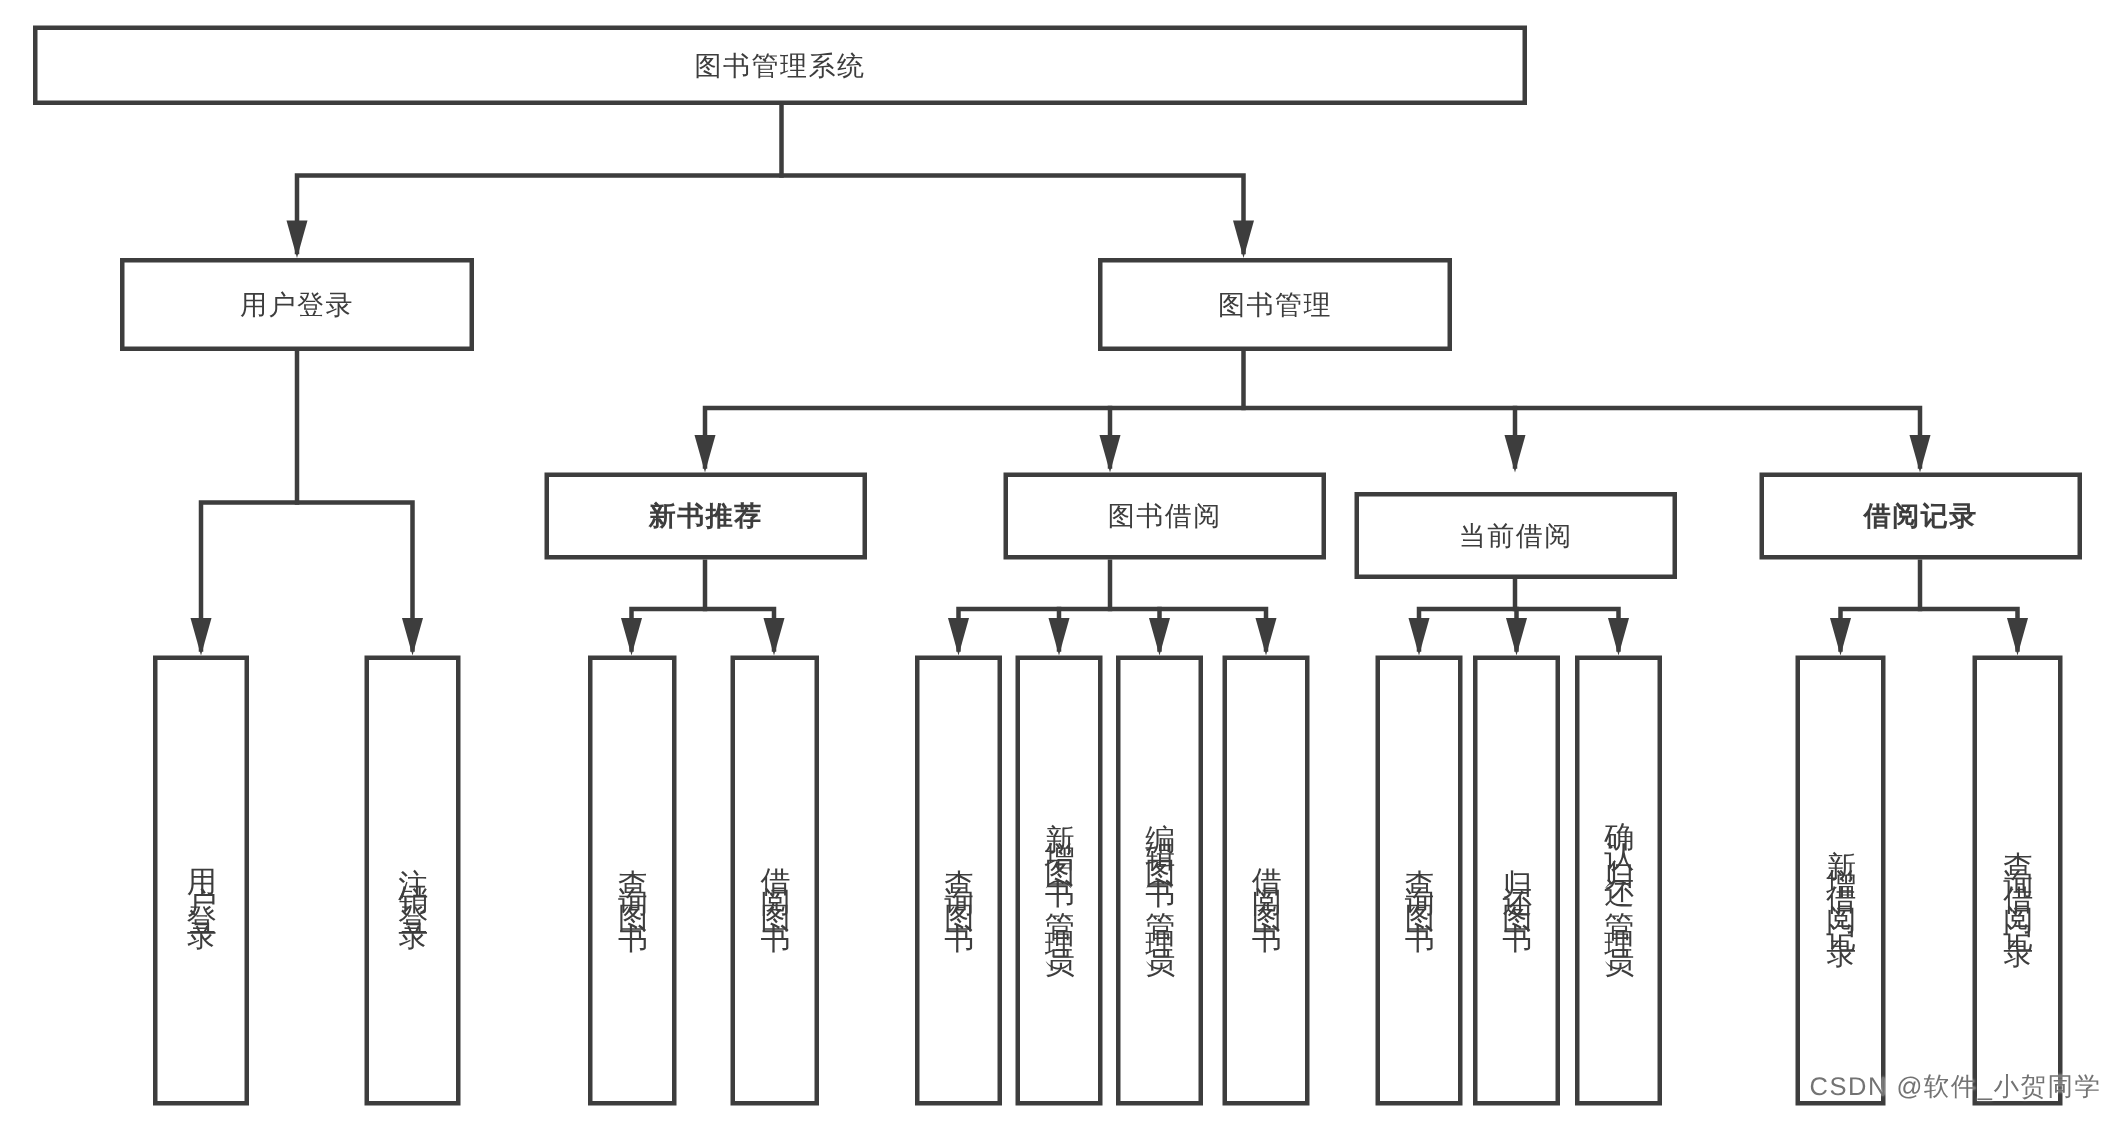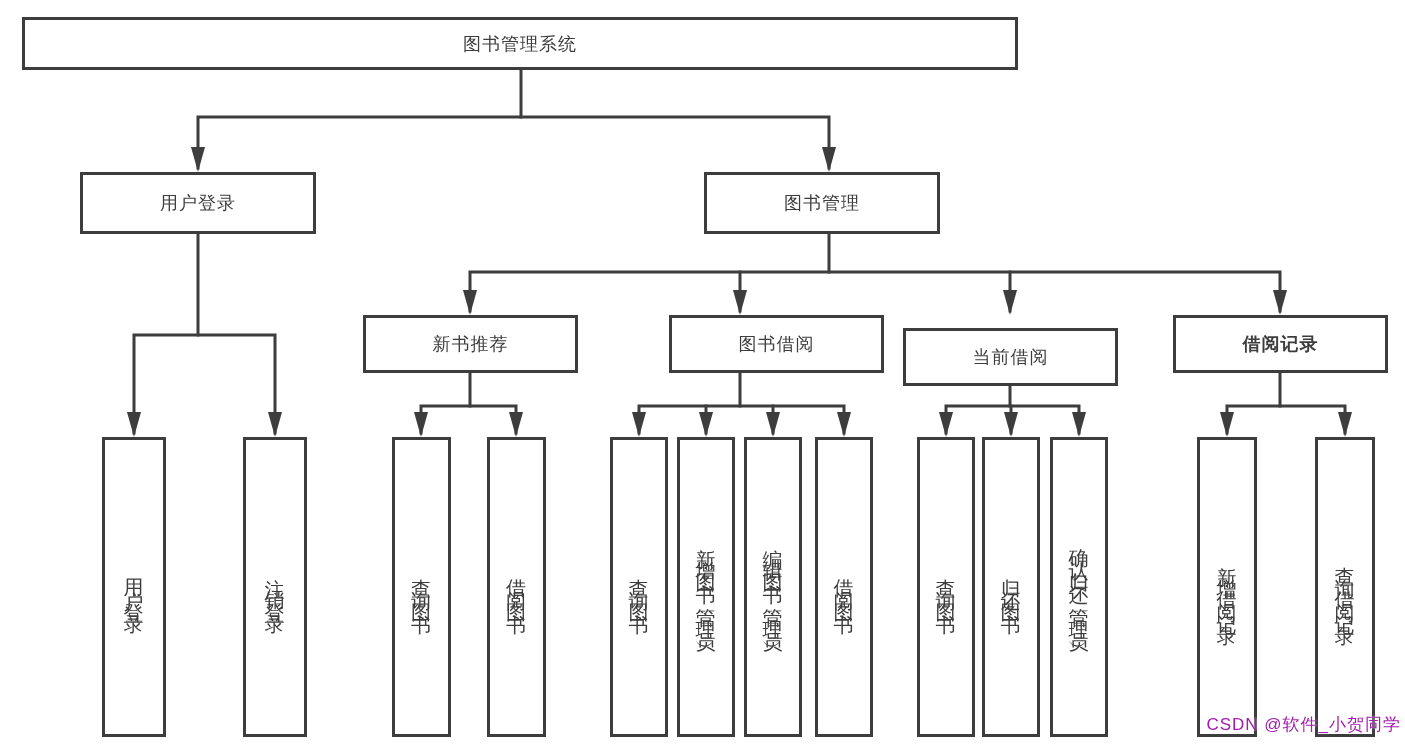--- a/index.html
+++ b/index.html
@@ -122,7 +122,7 @@
   <div class="box h-box" style="left:80px; top:172px; width:236px; height:62px;">
     <span>用户登录</span>
   </div>
-  <div class="box h-box" style="left:704px; top:172px; width:236px; height:62px;">
+  <div class="box h-box" style="left:732px; top:172px; width:236px; height:62px;">
     <span>图书管理</span>
   </div>
 

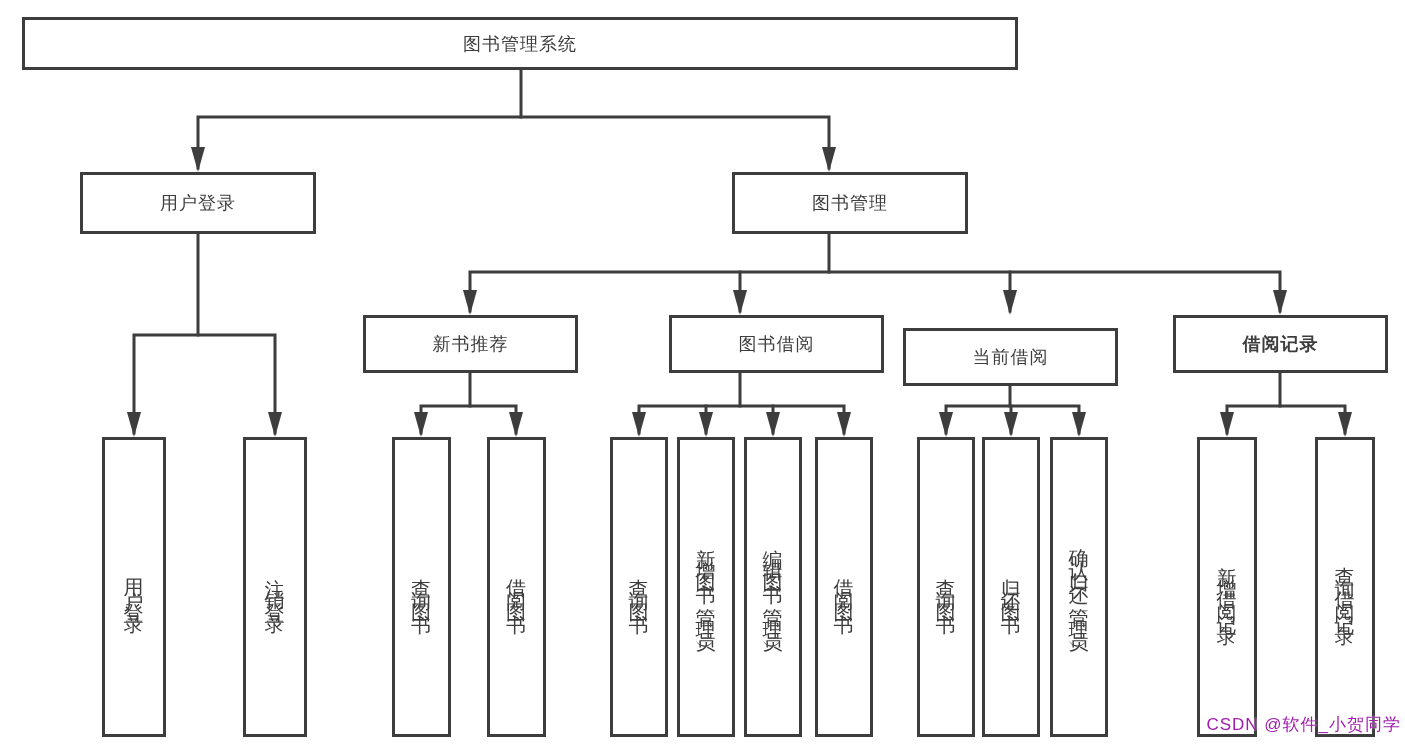--- a/index.html
+++ b/index.html
@@ -126,7 +126,7 @@
     <span>图书管理</span>
   </div>
 
-  <div class="box h-box" style="left:363px; top:315px; width:215px; height:58px;">
+  <div class="box h-box" style="left:363px; top:315px; width:215px; height:58px;font-weight:bold;">
     <span>新书推荐</span>
   </div>
   <div class="box h-box" style="left:633px; top:315px; width:215px; height:58px;margin-left:36px;">

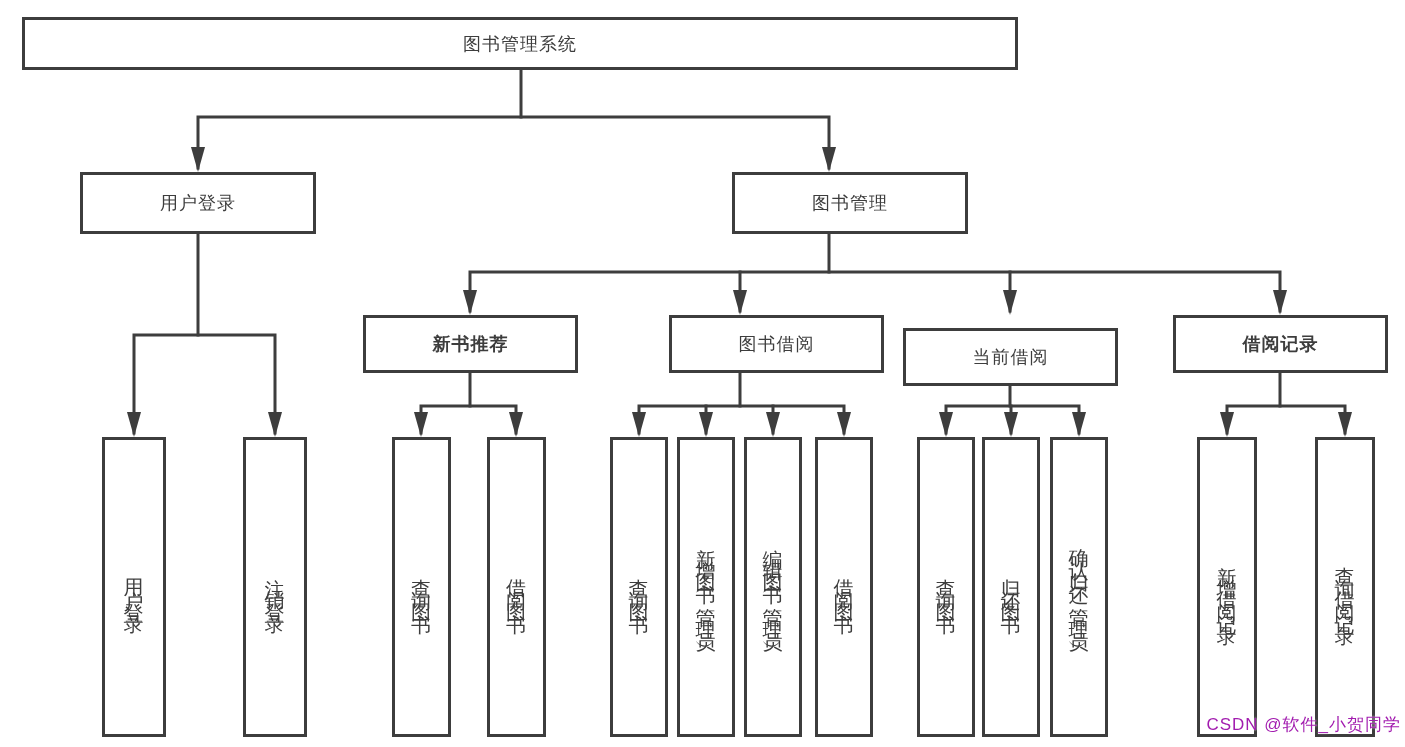--- a/index.html
+++ b/index.html
@@ -49,7 +49,7 @@
     top: 713px;
     font-size: 17px;
     letter-spacing: 1px;
-    color: #a21caf;
+    color: #737373;
     text-shadow: 0 0 2px #ffffff;
     white-space: nowrap;
     z-index: 5;

